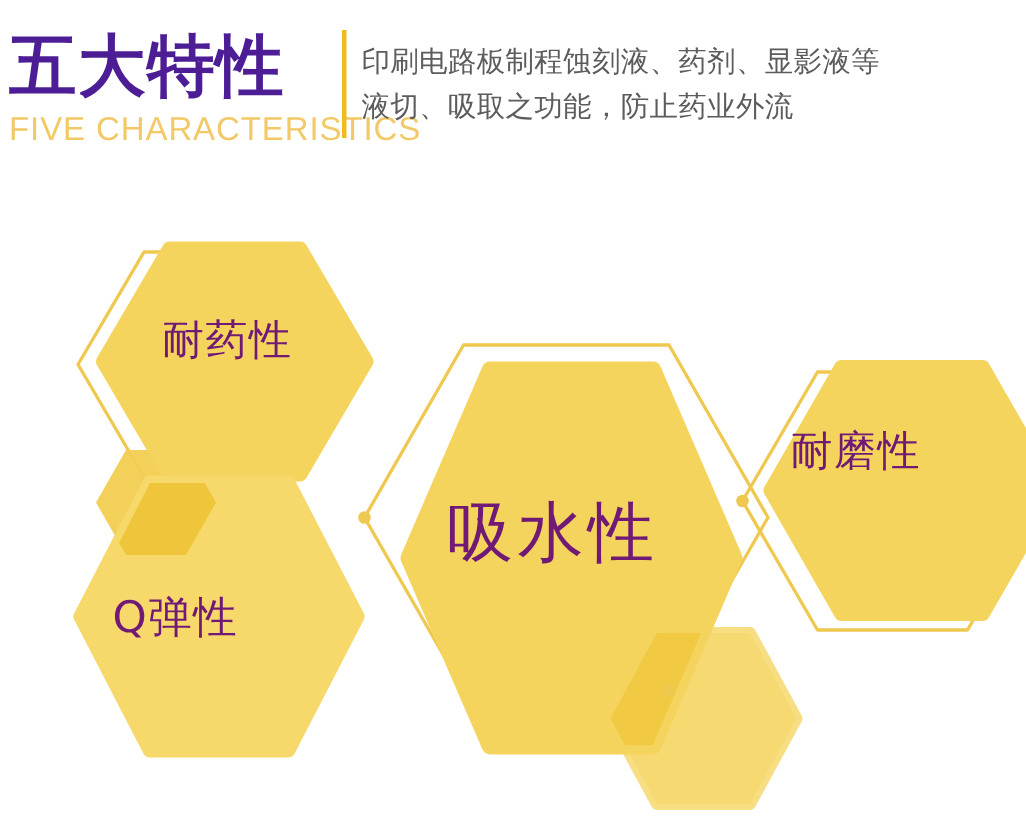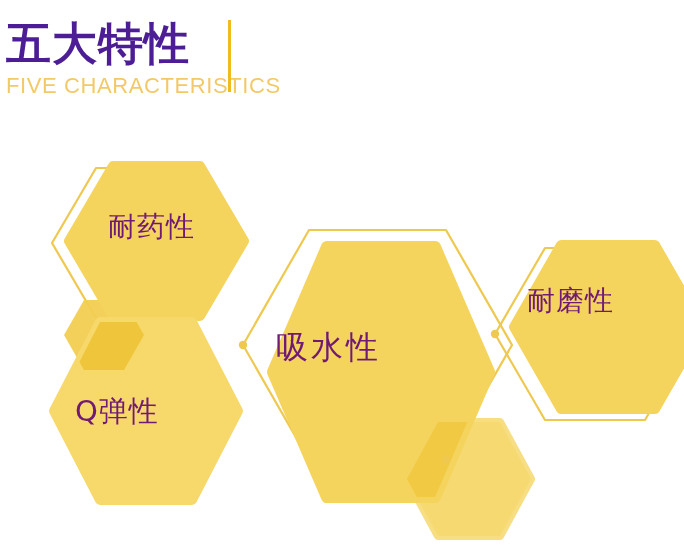--- a/index.html
+++ b/index.html
@@ -118,6 +118,10 @@
 
     <div class="header-divider"></div>
 
+    <div class="subtitle">
+      <span class="subtitle-line">印刷电路板制程蚀刻液、药剂、显影液等</span>
+      <span class="subtitle-line">液切、吸取之功能，防止药业外流</span>
+    </div>
   </div>
 
   <div class="stage">

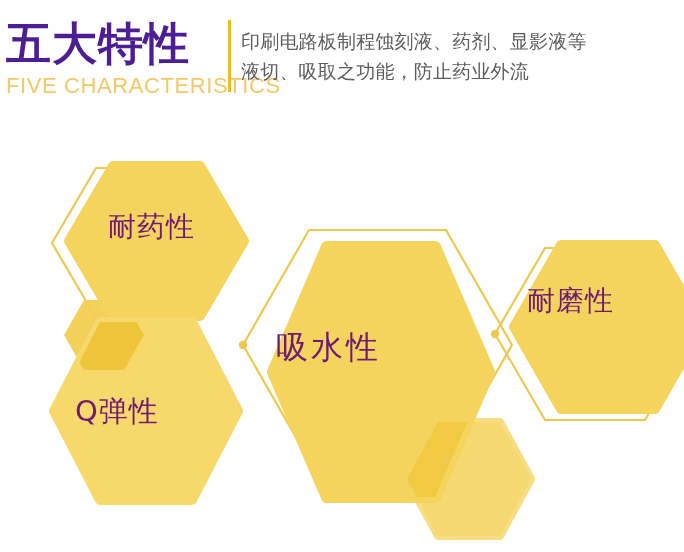--- a/index.html
+++ b/index.html
@@ -101,7 +101,7 @@
   }
   .lbl-naiyao  { left: 108px; top: 208px; font-size: 28px; }
   .lbl-qtan    { left: 75px;  top: 392px; font-size: 29px; }
-  .lbl-xishui  { left: 276px; top: 326px; font-size: 32px; letter-spacing: 3px; }
+  .lbl-xishui  { left: 298px; top: 326px; font-size: 44px; letter-spacing: 3px; }
   .lbl-naimo   { left: 527px; top: 282px; font-size: 28px; }
 </style>
 </head>

